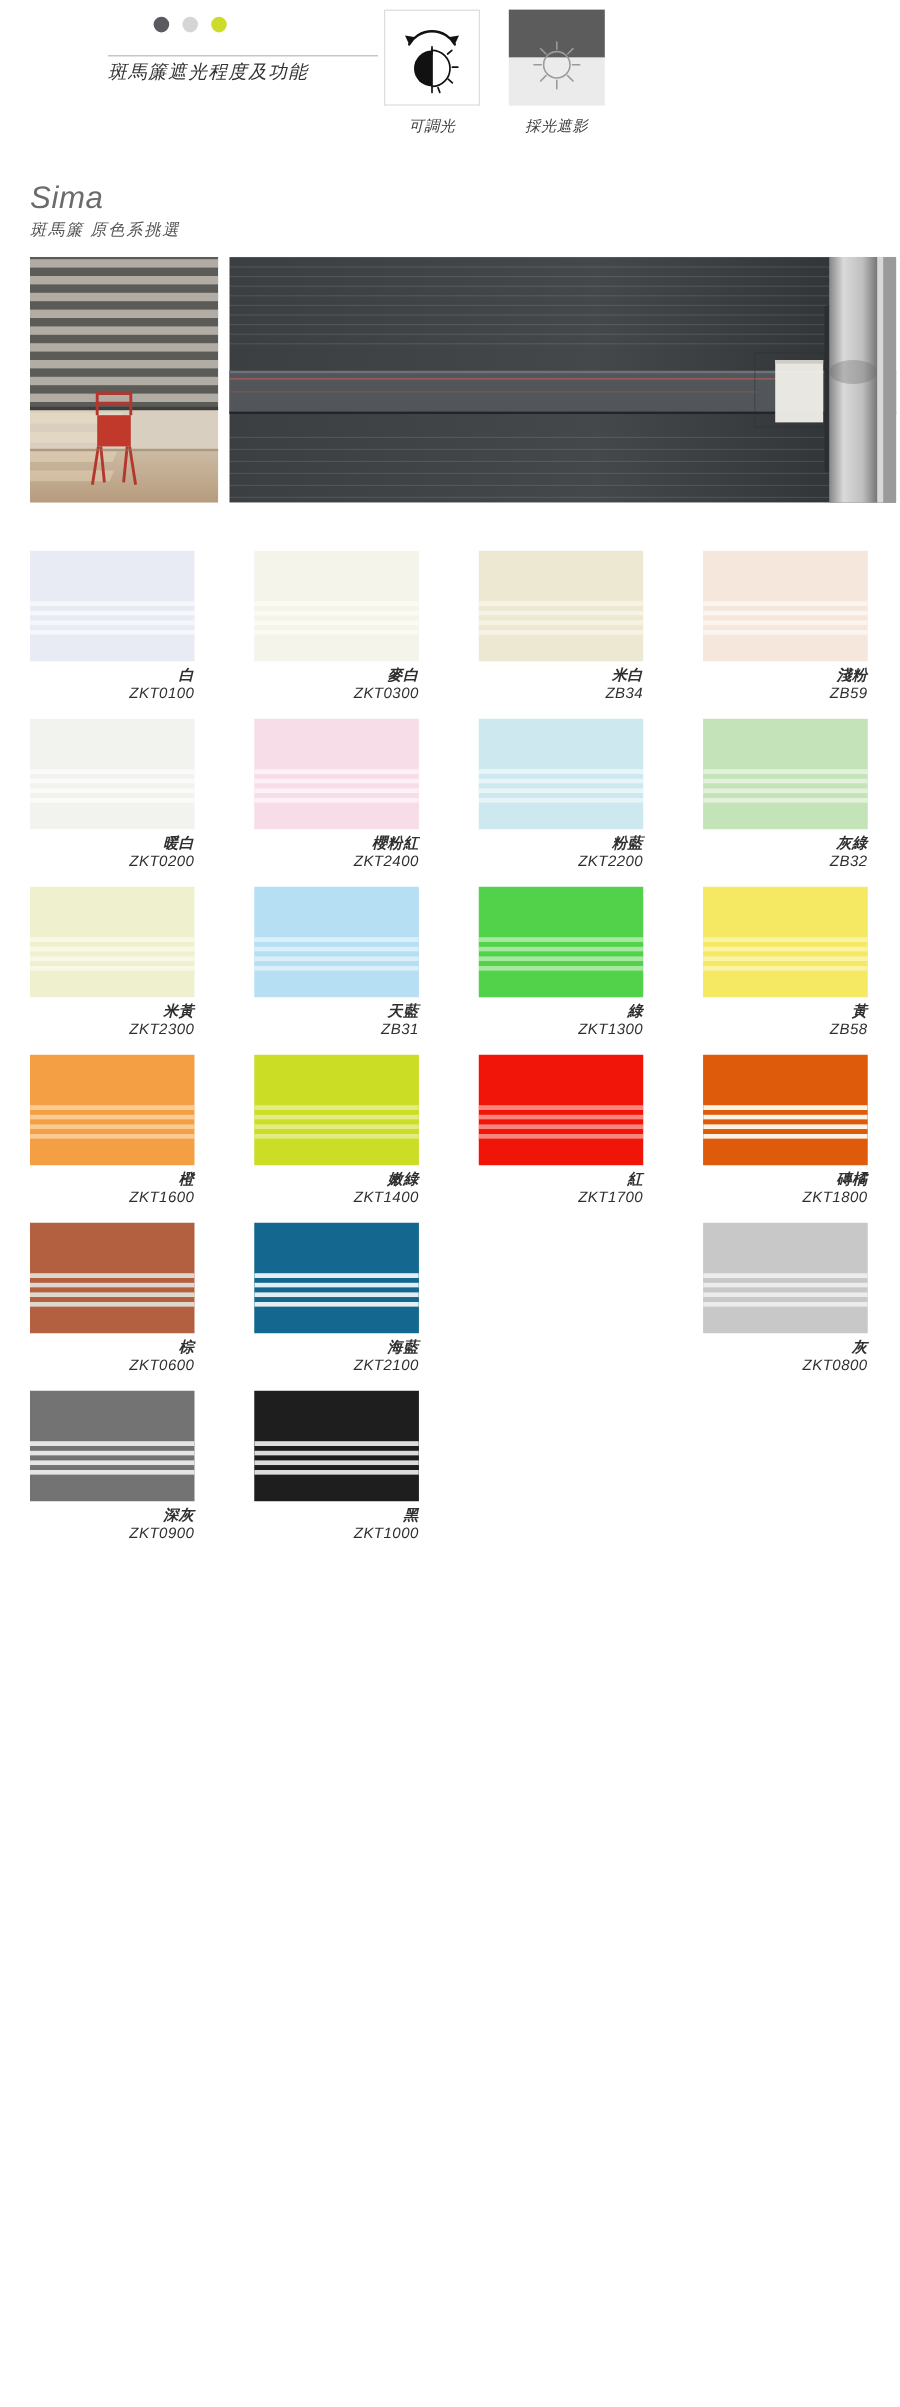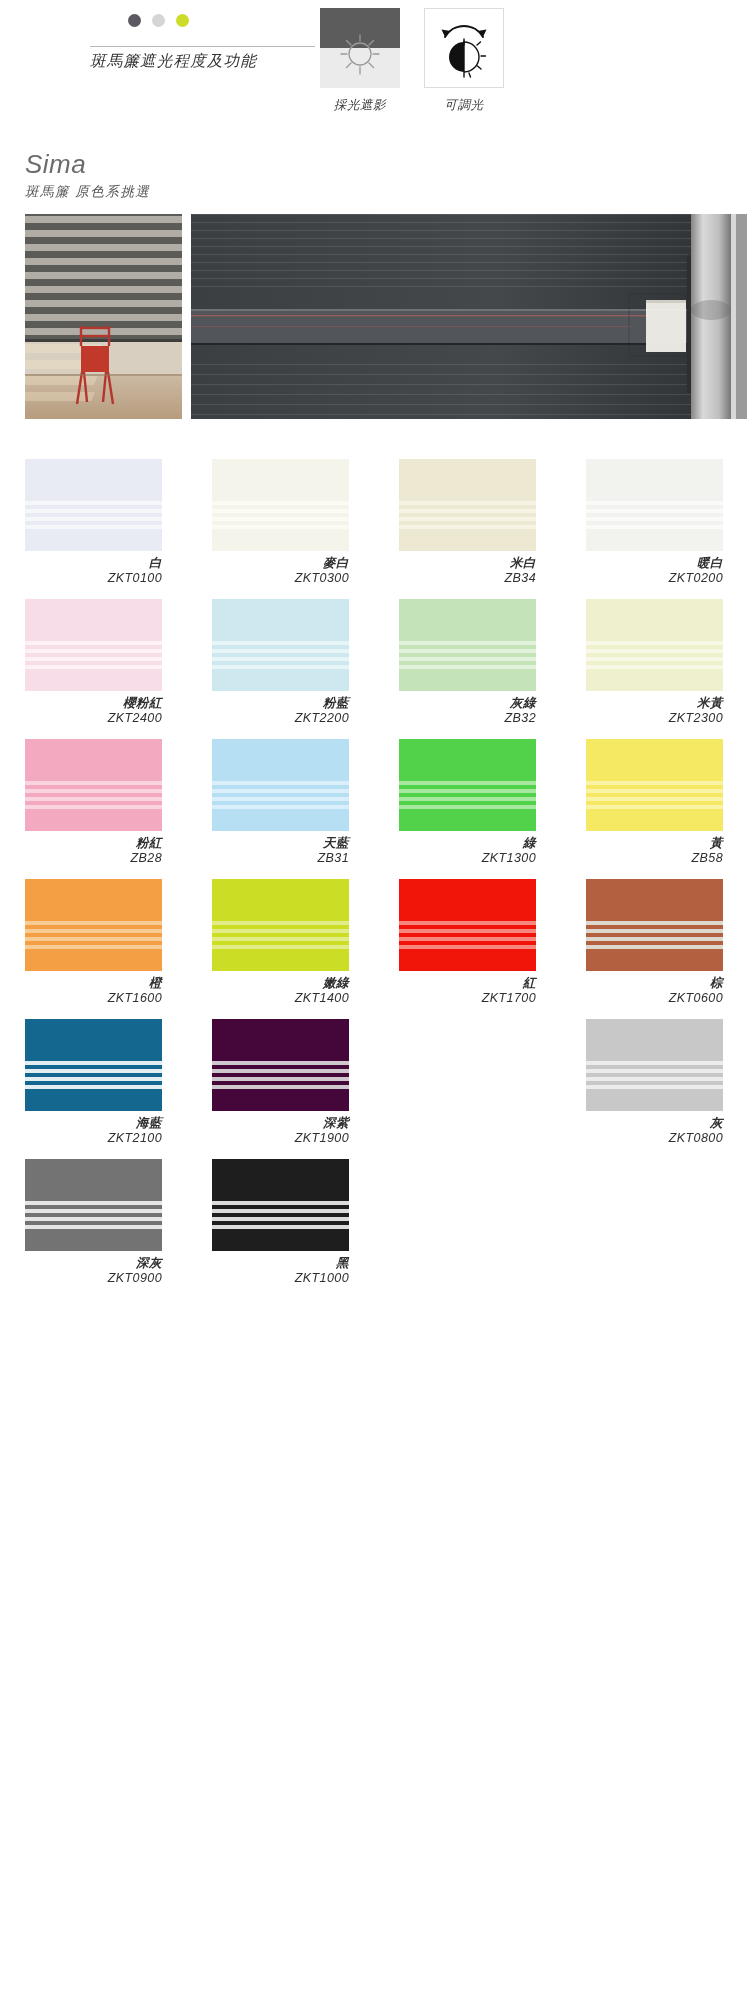--- a/index.html
+++ b/index.html
@@ -103,27 +103,6 @@
   <div class="hdr-title">斑馬簾遮光程度及功能</div>
 
   <div class="icons">
-
-    <div class="icon-cell w1">
-      <div class="icon-box sunbox">
-        <div class="sunbox-top"></div>
-        <div class="sunbox-bot"></div>
-        <svg width="80" height="80" viewBox="0 0 80 80">
-          <g stroke="#9a9a9a" stroke-width="1.3" fill="none" stroke-linecap="round">
-            <circle cx="40" cy="46" r="11"></circle>
-            <line x1="40" y1="27" x2="40" y2="33"></line>
-            <line x1="40" y1="59" x2="40" y2="66"></line>
-            <line x1="21" y1="46" x2="27" y2="46"></line>
-            <line x1="53" y1="46" x2="59" y2="46"></line>
-            <line x1="26.5" y1="32.5" x2="31" y2="37"></line>
-            <line x1="49" y1="55" x2="53.5" y2="59.5"></line>
-            <line x1="53.5" y1="32.5" x2="49" y2="37"></line>
-            <line x1="31" y1="55" x2="26.5" y2="59.5"></line>
-          </g>
-        </svg>
-      </div>
-      <div class="icon-label">採光遮影</div>
-    </div>
 
     <div class="icon-cell w1">
       <div class="icon-box framed">
@@ -146,6 +125,27 @@
         </svg>
       </div>
       <div class="icon-label">可調光</div>
+    </div>
+
+    <div class="icon-cell w1">
+      <div class="icon-box sunbox">
+        <div class="sunbox-top"></div>
+        <div class="sunbox-bot"></div>
+        <svg width="80" height="80" viewBox="0 0 80 80">
+          <g stroke="#9a9a9a" stroke-width="1.3" fill="none" stroke-linecap="round">
+            <circle cx="40" cy="46" r="11"></circle>
+            <line x1="40" y1="27" x2="40" y2="33"></line>
+            <line x1="40" y1="59" x2="40" y2="66"></line>
+            <line x1="21" y1="46" x2="27" y2="46"></line>
+            <line x1="53" y1="46" x2="59" y2="46"></line>
+            <line x1="26.5" y1="32.5" x2="31" y2="37"></line>
+            <line x1="49" y1="55" x2="53.5" y2="59.5"></line>
+            <line x1="53.5" y1="32.5" x2="49" y2="37"></line>
+            <line x1="31" y1="55" x2="26.5" y2="59.5"></line>
+          </g>
+        </svg>
+      </div>
+      <div class="icon-label">採光遮影</div>
     </div>
 
 

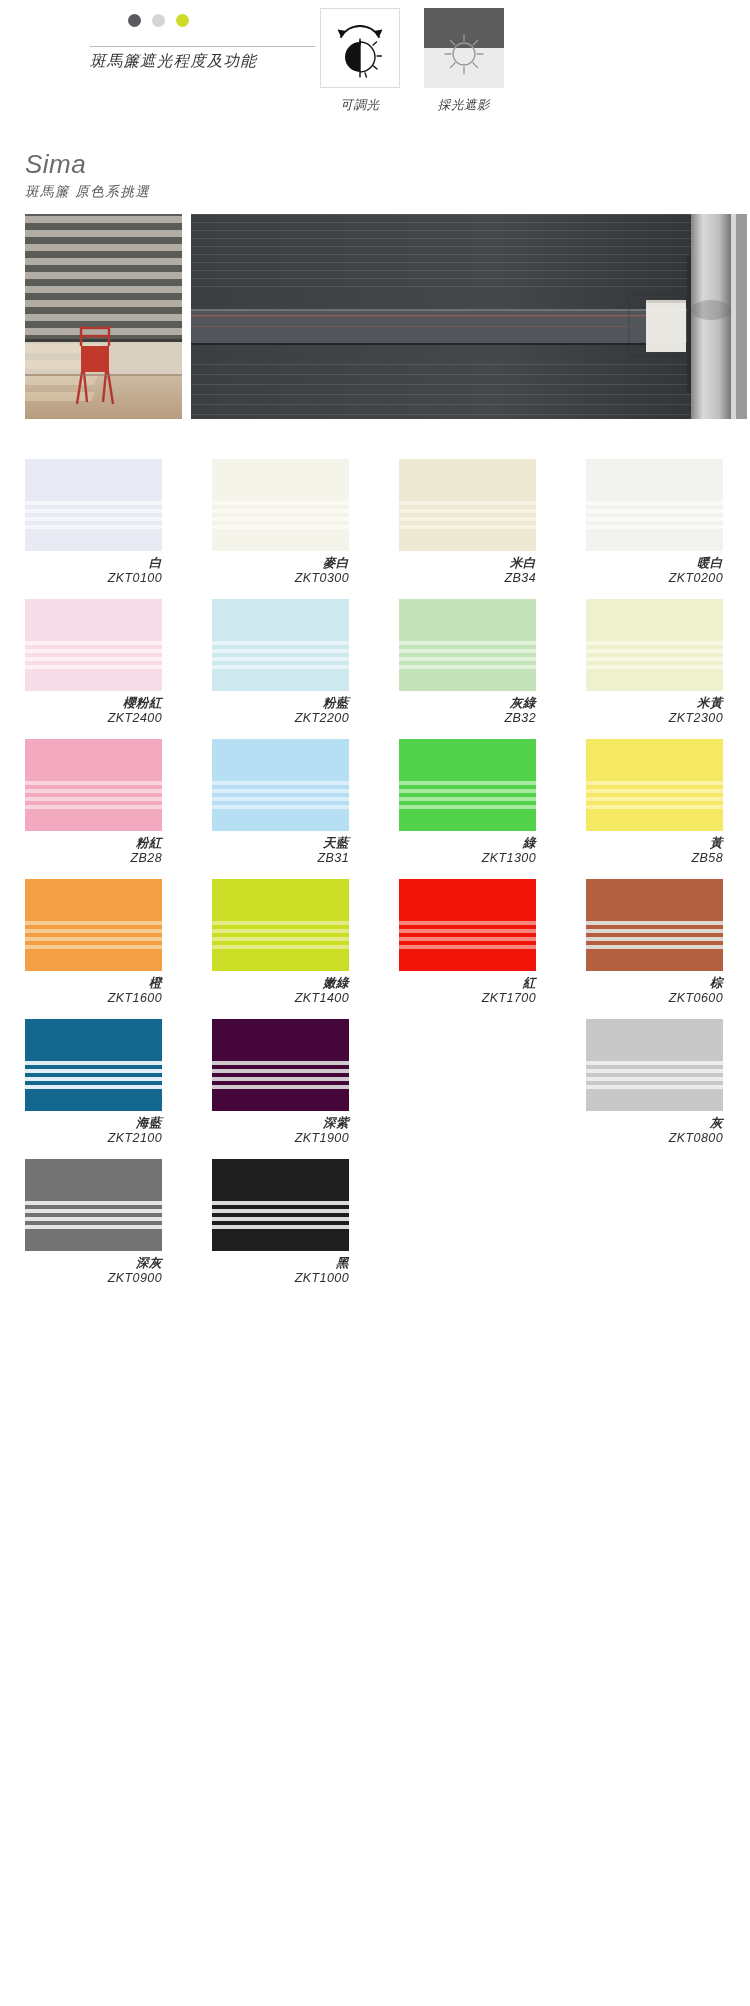--- a/index.html
+++ b/index.html
@@ -321,6 +321,26 @@
       </div>
     </div>
     <div class="cell">
+      <div class="sw" style="background: rgb(246, 231, 220);">
+        <div class="band-top" style="top: 0px; height: 42px; background: rgb(246, 231, 220);"></div>
+        <div class="stripes" style="top: 42px; height: 32px;">
+          <div class="stripe" style="height: 4px; background: rgb(252, 244, 238);"></div>
+          <div class="stripe" style="height: 4px; background: rgb(246, 231, 220);"></div>
+          <div class="stripe" style="height: 4px; background: rgb(252, 244, 238);"></div>
+          <div class="stripe" style="height: 4px; background: rgb(246, 231, 220);"></div>
+          <div class="stripe" style="height: 4px; background: rgb(252, 244, 238);"></div>
+          <div class="stripe" style="height: 4px; background: rgb(246, 231, 220);"></div>
+          <div class="stripe" style="height: 4px; background: rgb(252, 244, 238);"></div>
+          <div class="stripe" style="height: 4px; background: rgb(246, 231, 220);"></div>
+        </div>
+        <div class="band-bot" style="bottom: 0px; height: 18px; background: rgb(246, 231, 220);"></div>
+      </div>
+      <div class="cell-labels">
+        <span class="cell-name">淺粉</span>
+        <span class="cell-code">ZB59</span>
+      </div>
+    </div>
+    <div class="cell">
       <div class="sw" style="background: rgb(242, 242, 239);">
         <div class="band-top" style="top: 0px; height: 42px; background: rgb(242, 242, 239);"></div>
         <div class="stripes" style="top: 42px; height: 32px;">

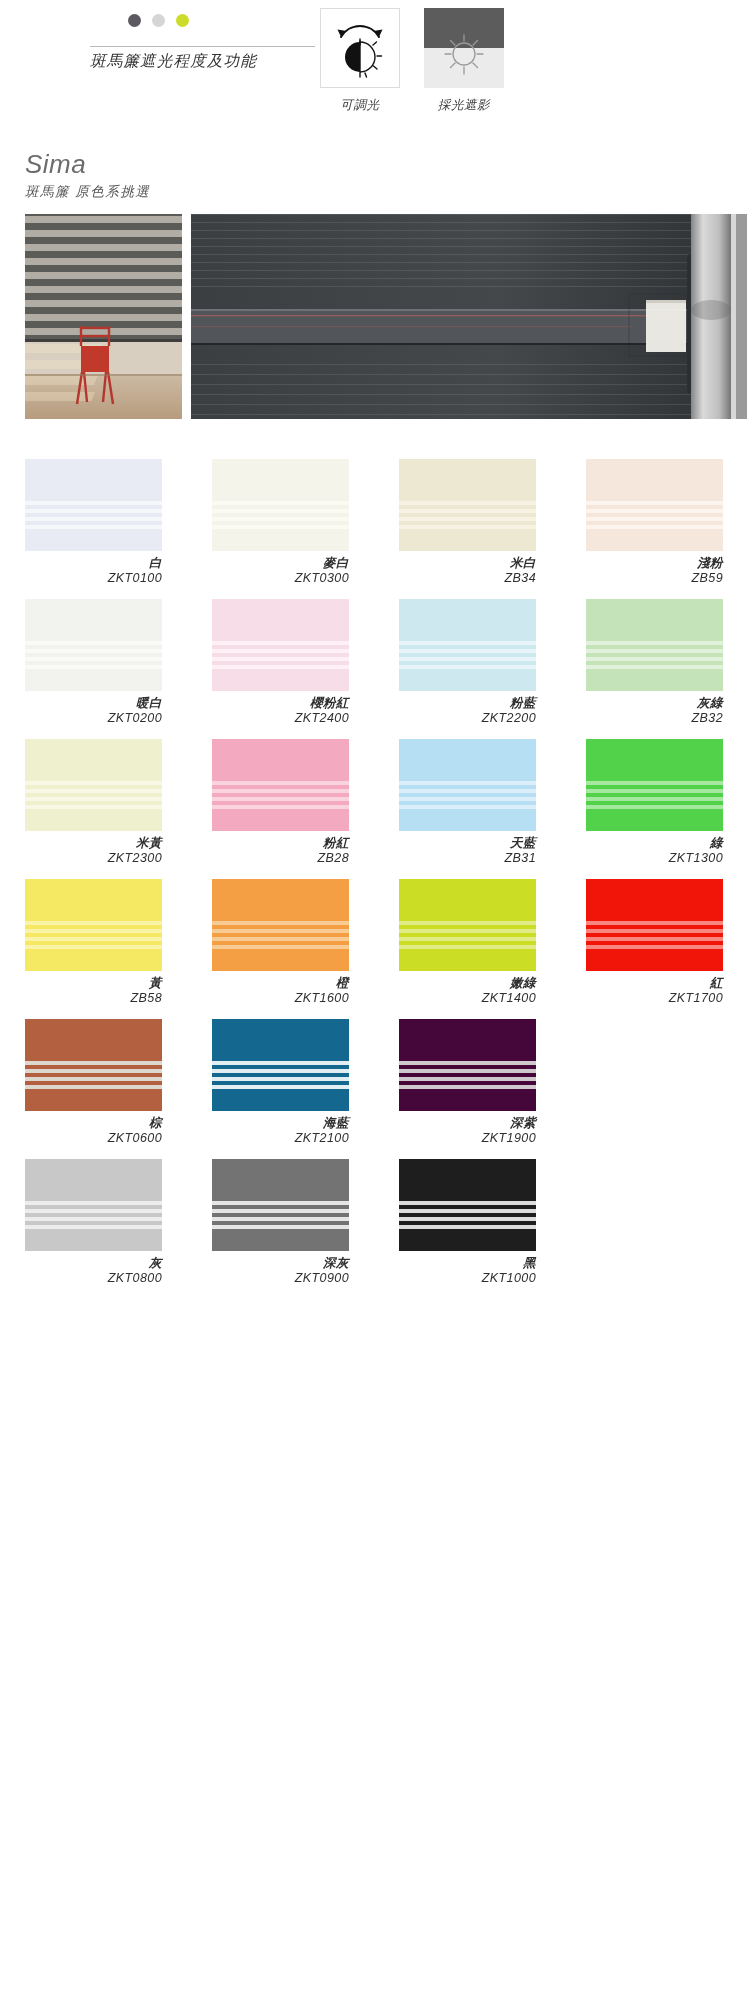--- a/index.html
+++ b/index.html
@@ -441,26 +441,6 @@
       </div>
     </div>
     <div class="cell">
-      <div class="sw" style="background: rgb(243, 169, 191);">
-        <div class="band-top" style="top: 0px; height: 42px; background: rgb(243, 169, 191);"></div>
-        <div class="stripes" style="top: 42px; height: 32px;">
-          <div class="stripe" style="height: 4px; background: rgb(249, 211, 222);"></div>
-          <div class="stripe" style="height: 4px; background: rgb(243, 169, 191);"></div>
-          <div class="stripe" style="height: 4px; background: rgb(249, 211, 222);"></div>
-          <div class="stripe" style="height: 4px; background: rgb(243, 169, 191);"></div>
-          <div class="stripe" style="height: 4px; background: rgb(249, 211, 222);"></div>
-          <div class="stripe" style="height: 4px; background: rgb(243, 169, 191);"></div>
-          <div class="stripe" style="height: 4px; background: rgb(249, 211, 222);"></div>
-          <div class="stripe" style="height: 4px; background: rgb(243, 169, 191);"></div>
-        </div>
-        <div class="band-bot" style="bottom: 0px; height: 18px; background: rgb(243, 169, 191);"></div>
-      </div>
-      <div class="cell-labels">
-        <span class="cell-name">粉紅</span>
-        <span class="cell-code">ZB28</span>
-      </div>
-    </div>
-    <div class="cell">
       <div class="sw" style="background: rgb(182, 223, 244);">
         <div class="band-top" style="top: 0px; height: 42px; background: rgb(182, 223, 244);"></div>
         <div class="stripes" style="top: 42px; height: 32px;">

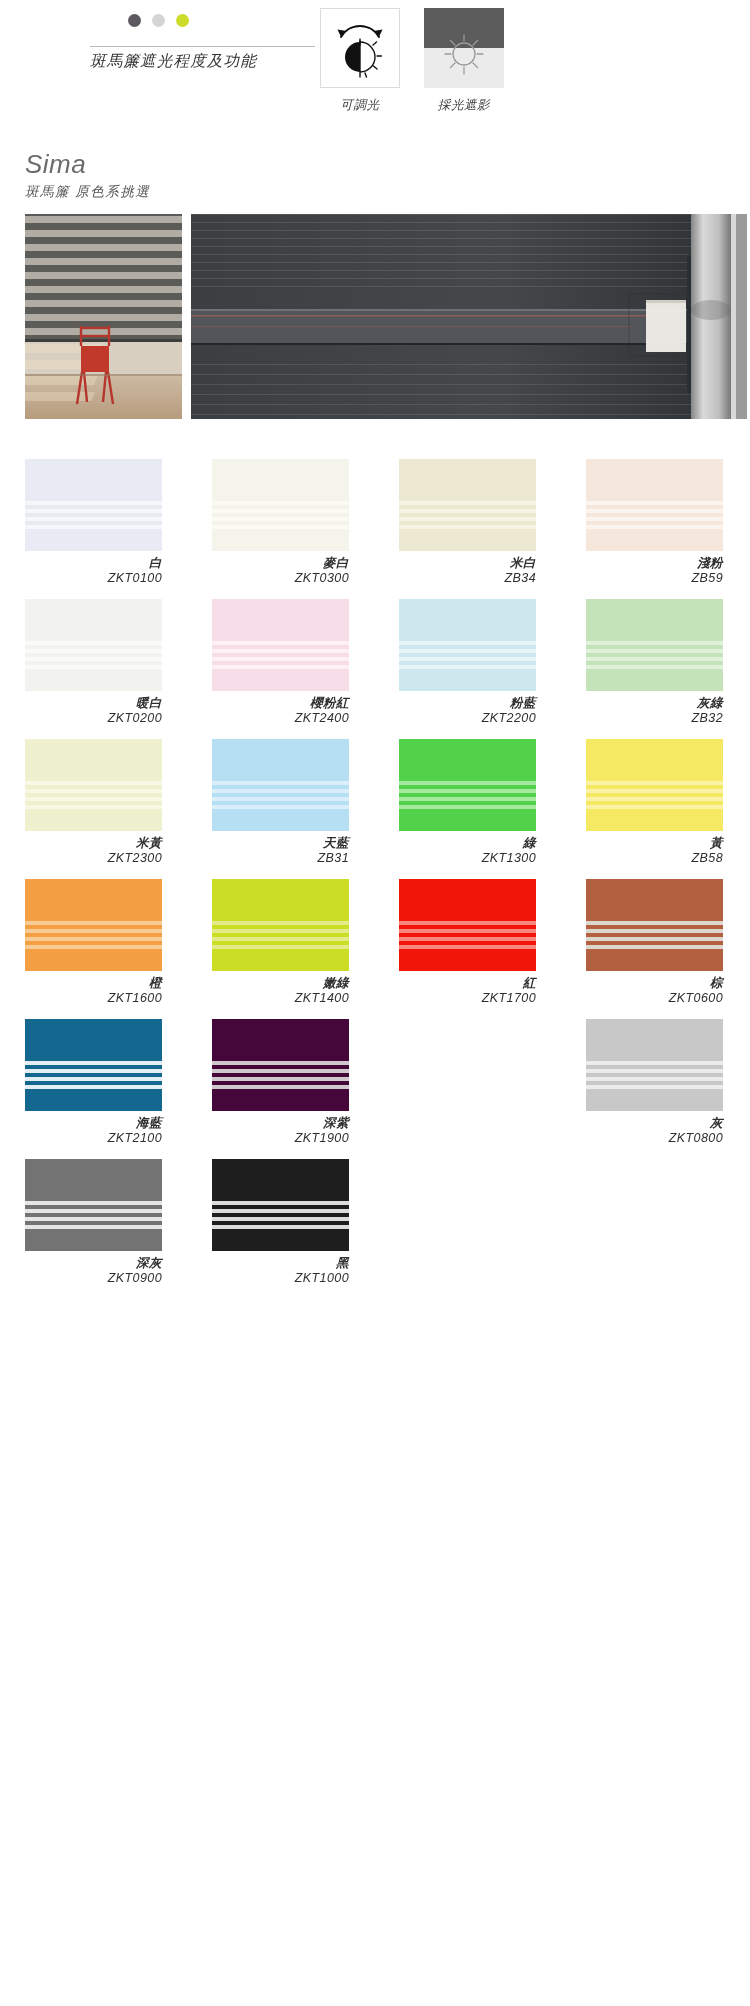--- a/index.html
+++ b/index.html
@@ -561,6 +561,26 @@
       </div>
     </div>
     <div class="cell">
+      <div class="sw" style="background: rgb(221, 91, 11);">
+        <div class="band-top" style="top: 0px; height: 42px; background: rgb(221, 91, 11);"></div>
+        <div class="stripes" style="top: 42px; height: 32px;">
+          <div class="stripe" style="height: 4px; background: rgb(253, 243, 228);"></div>
+          <div class="stripe" style="height: 4px; background: rgb(221, 91, 11);"></div>
+          <div class="stripe" style="height: 4px; background: rgb(253, 243, 228);"></div>
+          <div class="stripe" style="height: 4px; background: rgb(221, 91, 11);"></div>
+          <div class="stripe" style="height: 4px; background: rgb(253, 243, 228);"></div>
+          <div class="stripe" style="height: 4px; background: rgb(221, 91, 11);"></div>
+          <div class="stripe" style="height: 4px; background: rgb(253, 243, 228);"></div>
+          <div class="stripe" style="height: 4px; background: rgb(221, 91, 11);"></div>
+        </div>
+        <div class="band-bot" style="bottom: 0px; height: 18px; background: rgb(221, 91, 11);"></div>
+      </div>
+      <div class="cell-labels">
+        <span class="cell-name">磚橘</span>
+        <span class="cell-code">ZKT1800</span>
+      </div>
+    </div>
+    <div class="cell">
       <div class="sw" style="background: rgb(178, 96, 64);">
         <div class="band-top" style="top: 0px; height: 42px; background: rgb(178, 96, 64);"></div>
         <div class="stripes" style="top: 42px; height: 32px;">

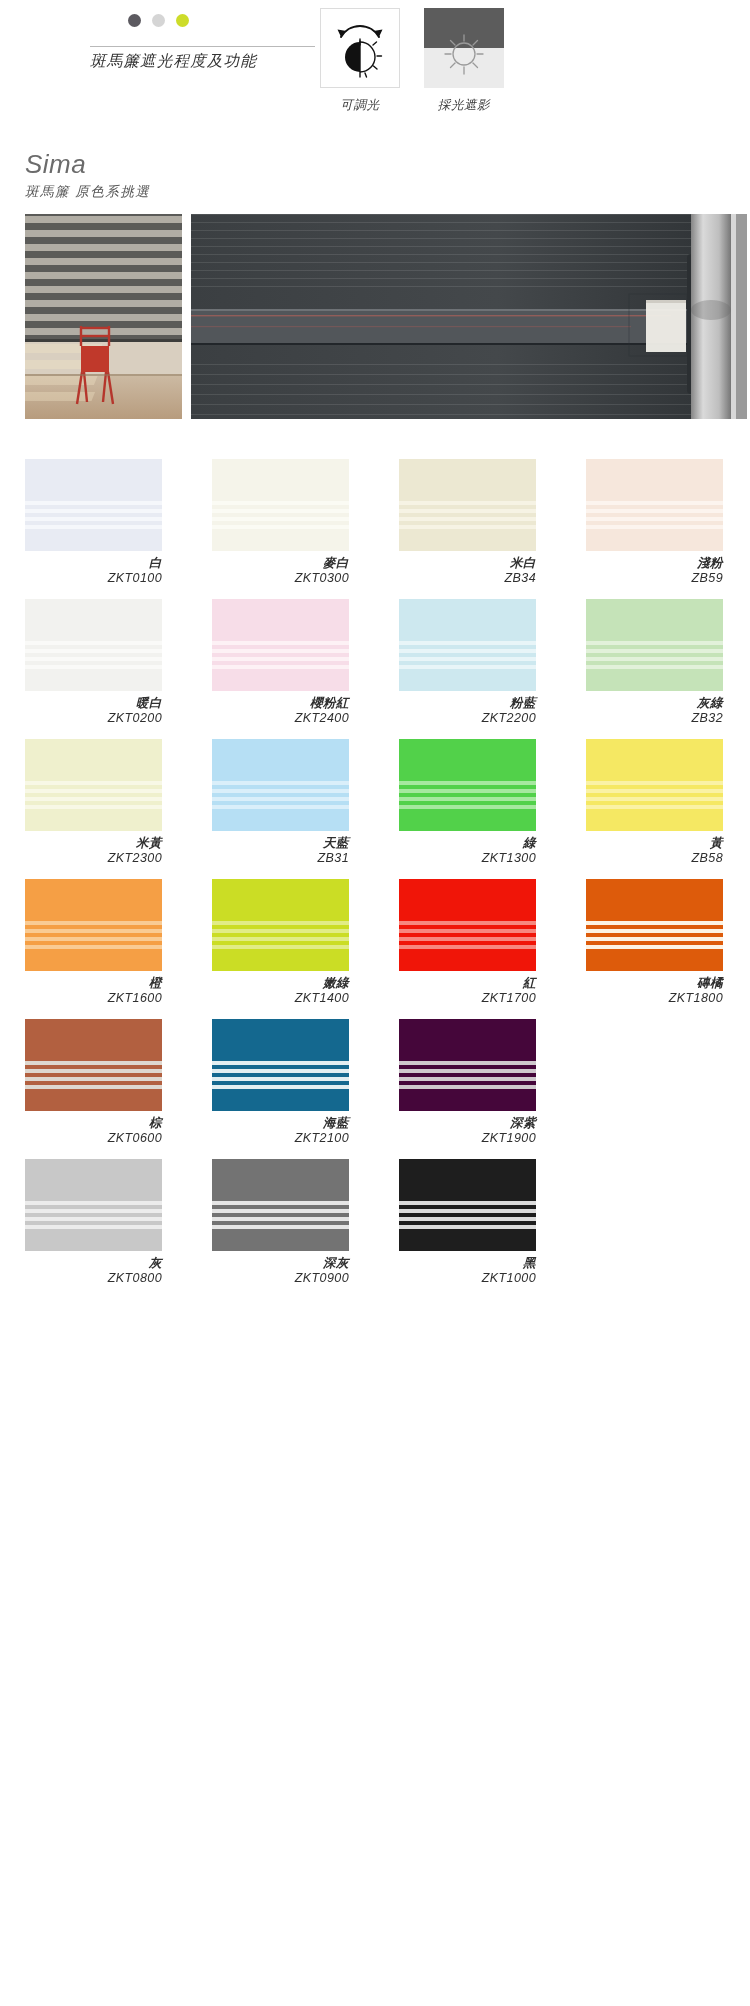--- a/index.html
+++ b/index.html
@@ -620,26 +620,6 @@
         <span class="cell-code">ZKT2100</span>
       </div>
     </div>
-    <div class="cell">
-      <div class="sw" style="background: rgb(69, 6, 58);">
-        <div class="band-top" style="top: 0px; height: 42px; background: rgb(69, 6, 58);"></div>
-        <div class="stripes" style="top: 42px; height: 32px;">
-          <div class="stripe" style="height: 4px; background: rgb(207, 200, 205);"></div>
-          <div class="stripe" style="height: 4px; background: rgb(69, 6, 58);"></div>
-          <div class="stripe" style="height: 4px; background: rgb(207, 200, 205);"></div>
-          <div class="stripe" style="height: 4px; background: rgb(69, 6, 58);"></div>
-          <div class="stripe" style="height: 4px; background: rgb(207, 200, 205);"></div>
-          <div class="stripe" style="height: 4px; background: rgb(69, 6, 58);"></div>
-          <div class="stripe" style="height: 4px; background: rgb(207, 200, 205);"></div>
-          <div class="stripe" style="height: 4px; background: rgb(69, 6, 58);"></div>
-        </div>
-        <div class="band-bot" style="bottom: 0px; height: 18px; background: rgb(69, 6, 58);"></div>
-      </div>
-      <div class="cell-labels">
-        <span class="cell-name">深紫</span>
-        <span class="cell-code">ZKT1900</span>
-      </div>
-    </div>
     <div class="cell empty">
       <div class="sw"></div>
       <div class="cell-labels">

